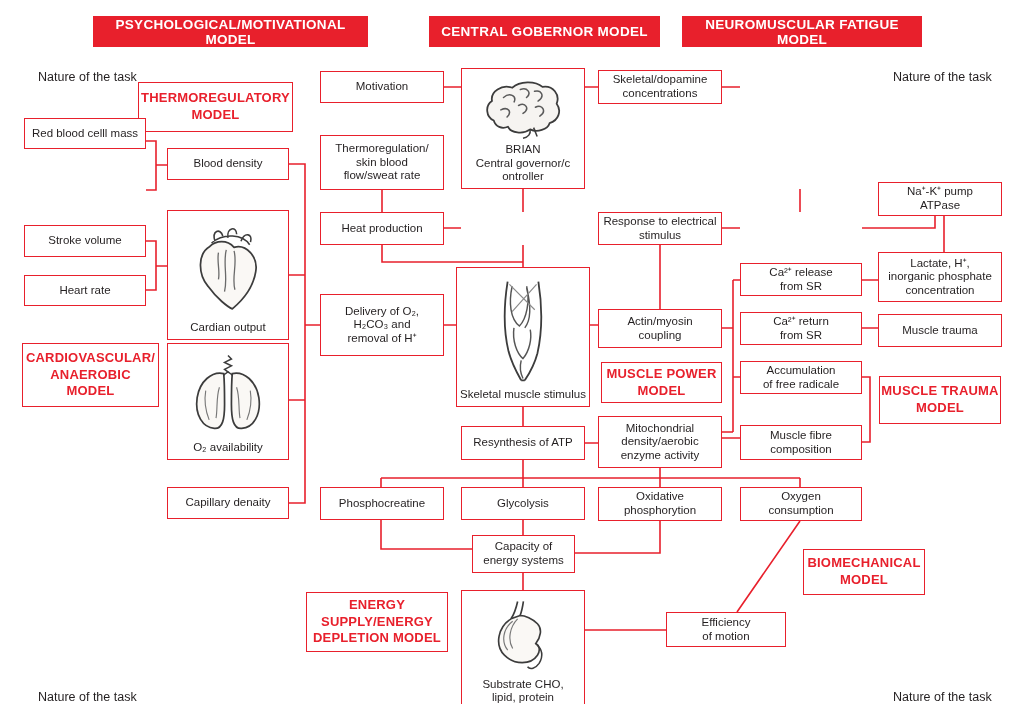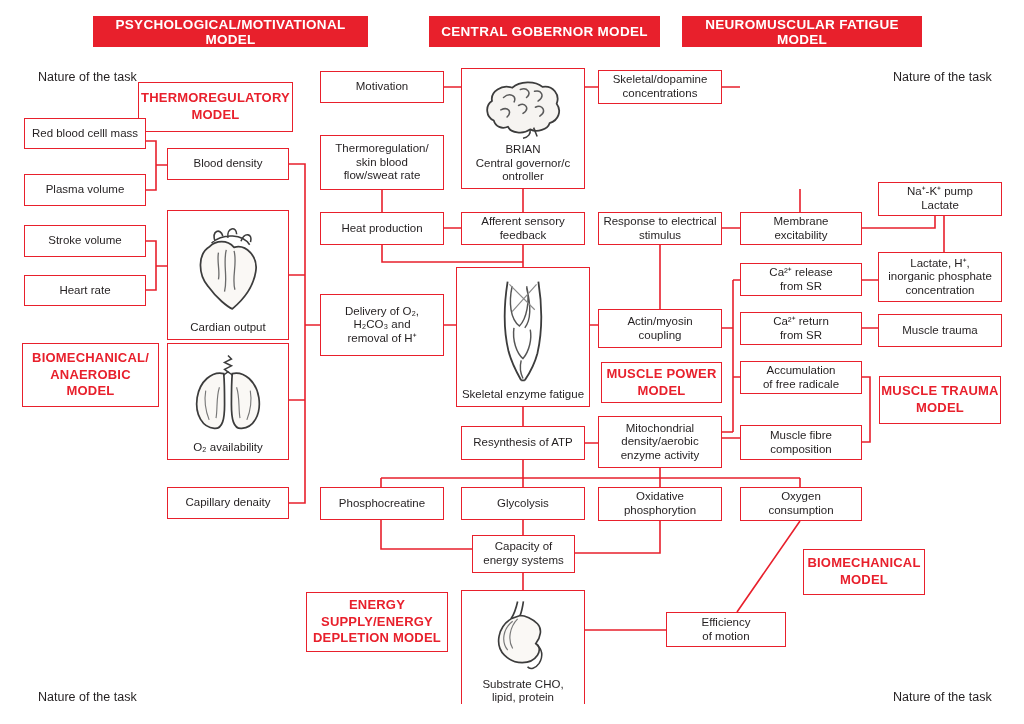--- a/index.html
+++ b/index.html
@@ -69,7 +69,6 @@
 DEPLETION MODEL</div>
 
   <div class="n" style="left:24px;top:118px;width:122px;height:31px">Red blood celll mass</div>
-  <div class="n" style="left:24px;top:174px;width:122px;height:32px">Plasma volume</div>
   <div class="n" style="left:24px;top:225px;width:122px;height:32px">Stroke volume</div>
   <div class="n" style="left:24px;top:275px;width:122px;height:31px">Heart rate</div>
   <div class="n" style="left:167px;top:148px;width:122px;height:32px">Blood density</div>

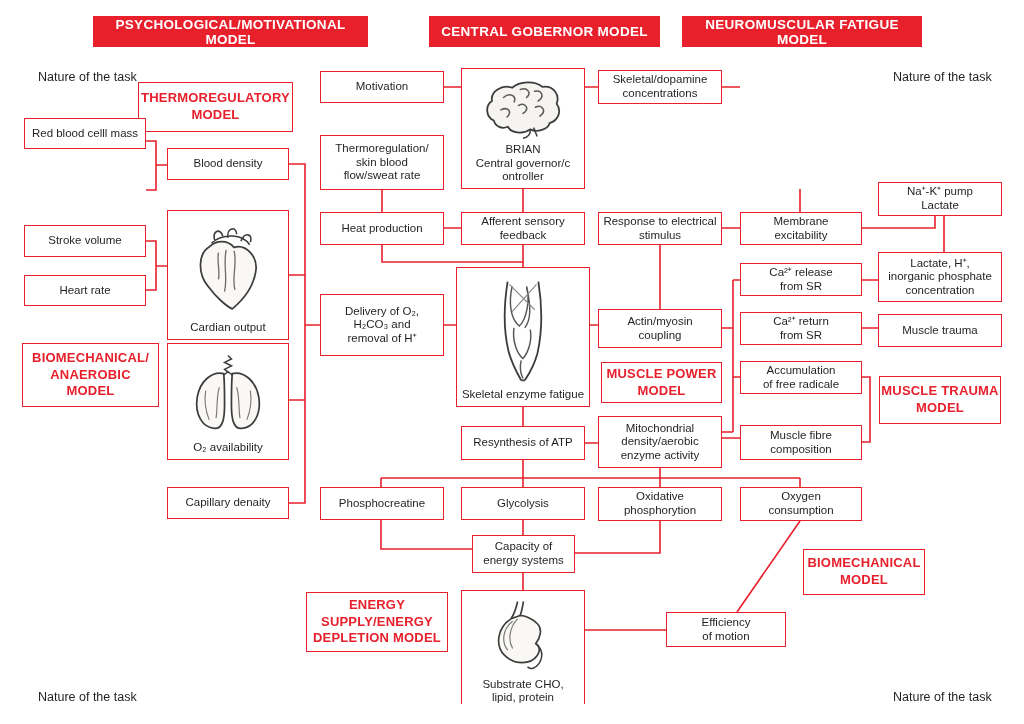--- a/index.html
+++ b/index.html
@@ -183,7 +183,7 @@
 consumption</div>
 
   <div class="n" style="left:878px;top:182px;width:124px;height:34px">Na⁺-K⁺ pump
-Lactate</div>
+ATPase</div>
   <div class="n" style="left:878px;top:252px;width:124px;height:50px">Lactate, H⁺,
 inorganic phosphate
 concentration</div>

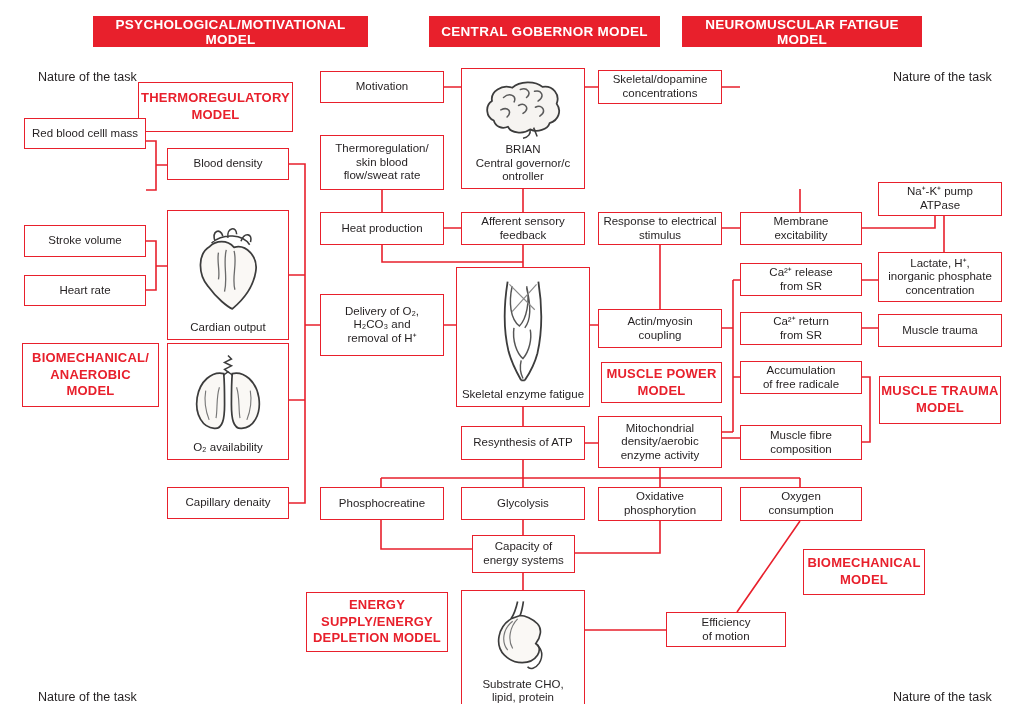--- a/index.html
+++ b/index.html
@@ -122,8 +122,6 @@
 ontroller</span>
   </div>
 
-  <div class="n" style="left:461px;top:212px;width:124px;height:33px">Afferent sensory
-feedback</div>
 
   <div class="n img-node" style="left:456px;top:267px;width:134px;height:140px">
     <span class="ill">

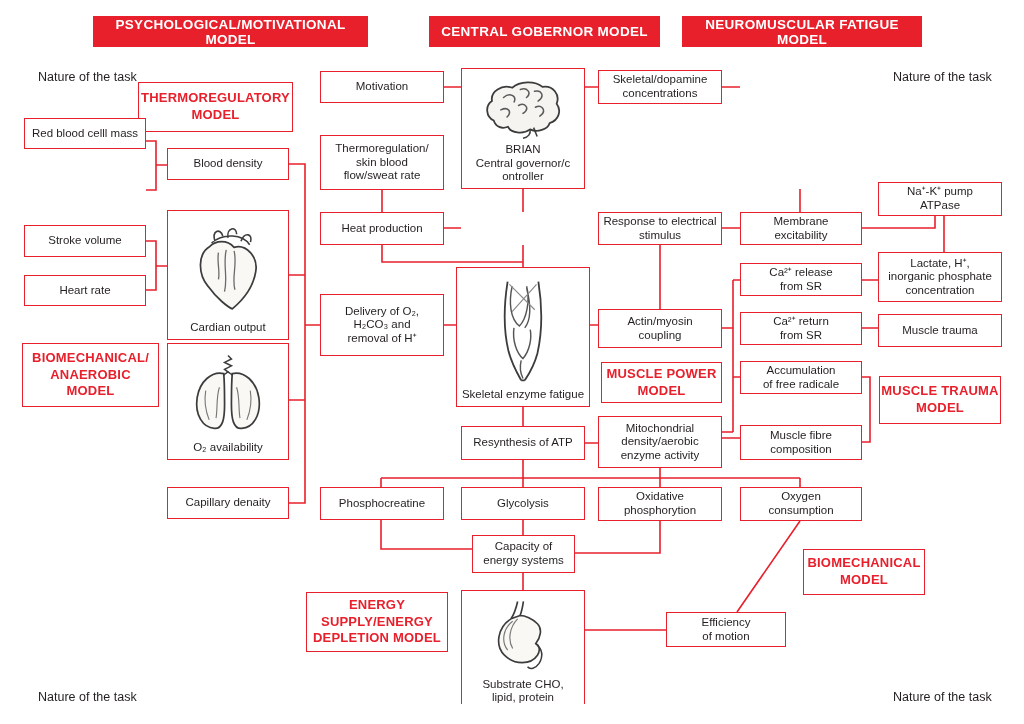--- a/index.html
+++ b/index.html
@@ -167,8 +167,6 @@
 of motion</div>
 
 
-  <div class="n" style="left:740px;top:212px;width:122px;height:33px">Membrane
-excitability</div>
   <div class="n" style="left:740px;top:263px;width:122px;height:33px">Ca²⁺ release
 from SR</div>
   <div class="n" style="left:740px;top:312px;width:122px;height:33px">Ca²⁺ return

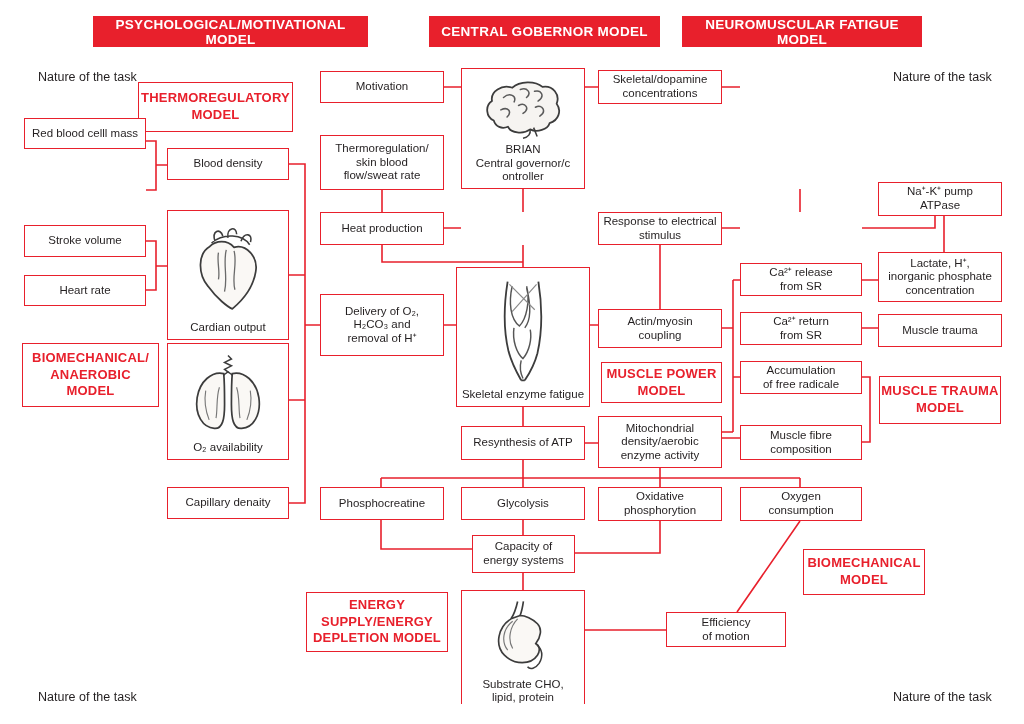--- a/index.html
+++ b/index.html
@@ -55,7 +55,7 @@
 
   <div class="m" style="left:138px;top:82px;width:155px;height:50px">THERMOREGULATORY
 MODEL</div>
-  <div class="m" style="left:22px;top:343px;width:137px;height:64px">BIOMECHANICAL/
+  <div class="m" style="left:22px;top:343px;width:137px;height:64px">CARDIOVASCULAR/
 ANAEROBIC
 MODEL</div>
   <div class="m" style="left:601px;top:362px;width:121px;height:41px">MUSCLE POWER

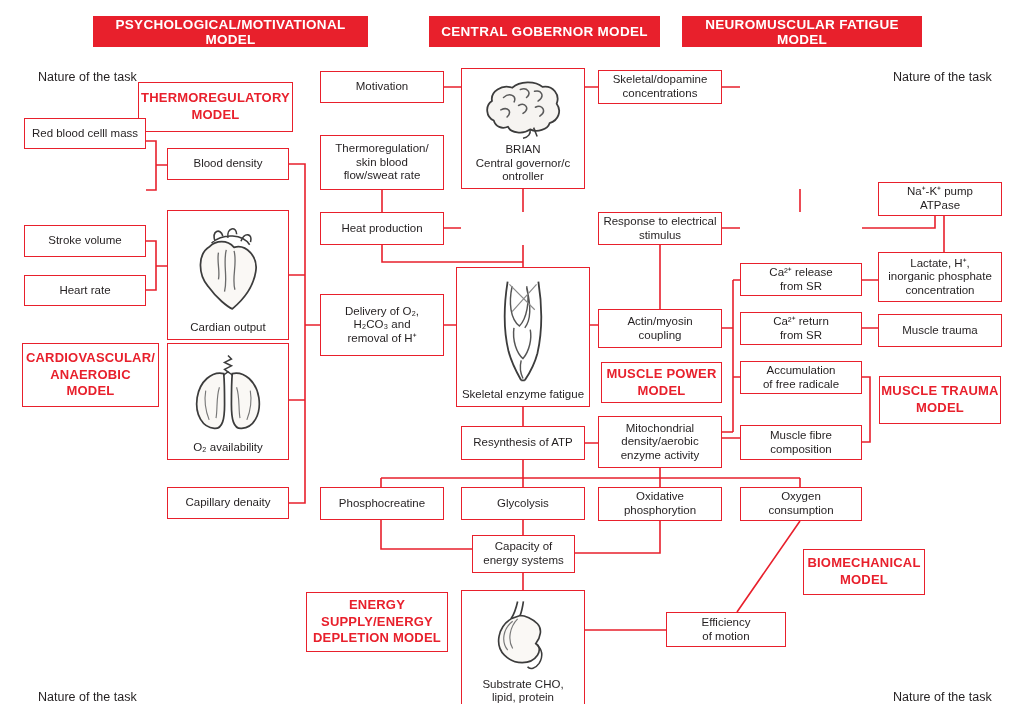--- a/index.html
+++ b/index.html
@@ -131,7 +131,7 @@
         <path d="M30,6 L58,34 M60,6 L33,36" fill="none" stroke="#8a8a8a" stroke-width="1.3"></path>
       </svg>
     </span>
-    <span class="lbl">Skeletal enzyme fatigue</span>
+    <span class="lbl">Skeletal muscle stimulus</span>
   </div>
 
   <div class="n" style="left:461px;top:426px;width:124px;height:34px">Resynthesis of ATP</div>

